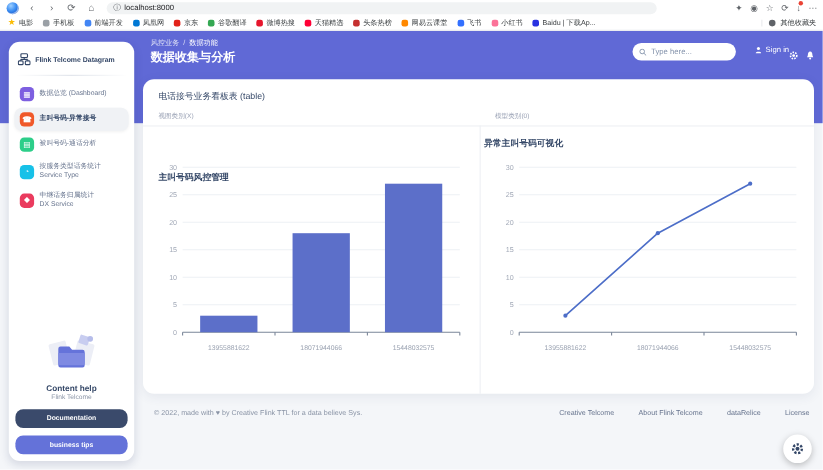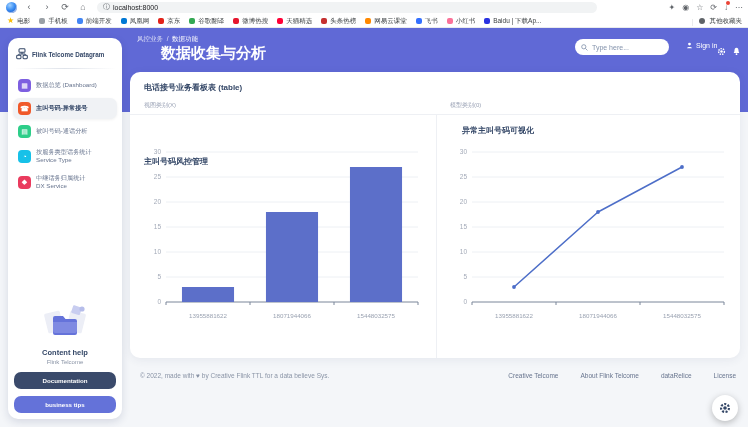--- a/index.html
+++ b/index.html
@@ -35,7 +35,7 @@
 
   .breadcrumb { position:absolute; top:35px; left:137px; font-size:6.5px; color:rgba(255,255,255,.78); z-index:2; }
   .breadcrumb b { color:#fff; font-weight:normal; }
-  .page-title { position:absolute; top:44px; left:137px; font-size:15px; font-weight:bold; color:#fff; z-index:2;margin-left:24px; }
+  .page-title { position:absolute; top:44px; left:137px; font-size:11px; font-weight:bold; color:#fff; z-index:2; }
 
   .search-box { position:absolute; top:39px; left:575px; width:94px; height:16px; background:#fff;
                 border-radius:8px; display:flex; align-items:center; padding:0 6px; gap:4px;

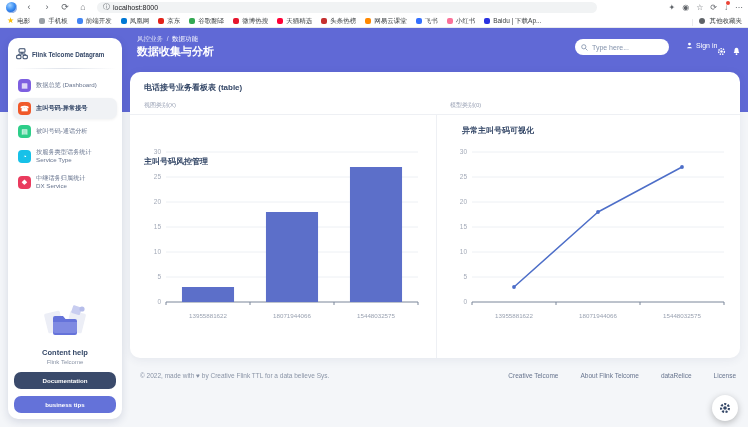--- a/index.html
+++ b/index.html
@@ -71,7 +71,7 @@
   
   .card { position:absolute; left:130px; top:72px; width:610px; height:286px; background:#fff;
           border-radius:10px; box-shadow:0 2px 10px rgba(50,60,100,.08); z-index:2; }
-  .card-title { position:absolute; left:14px; top:10px; font-size:8px; font-weight:bold; color:#344767; }
+  .card-title { position:absolute; left:14px; top:10px; font-size:8px; font-weight:normal; color:#344767; }
   .sub-lbl { position:absolute; top:29px; font-size:6px; color:#9aa2b5; }
   .sub-left { left:14px; }
   .sub-right { left:320px; }

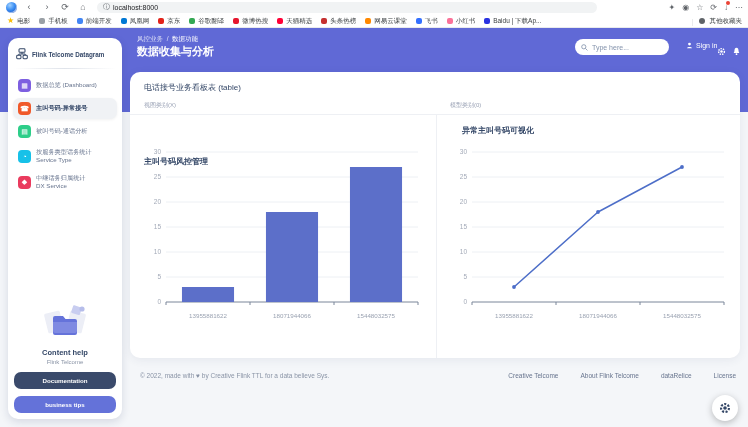--- a/index.html
+++ b/index.html
@@ -78,7 +78,7 @@
   .h-div { position:absolute; left:0; right:0; top:42px; height:1px; background:#eef0f4; }
   .v-div { position:absolute; left:306px; top:42px; bottom:0; width:1px; background:#eef0f4; }
   .chart-title { position:absolute; top:53px; font-size:8px; font-weight:bold; color:#344767; }
-  .ct-left { left:14px;margin-top:31px; } .ct-right { left:332px; }
+  .ct-left { left:14px;margin-top:31px; } .ct-right { left:310px; }
   .chart-svg { position:absolute; top:70px; }
   .cs-left { left:10px; } .cs-right { left:316px; }
 

